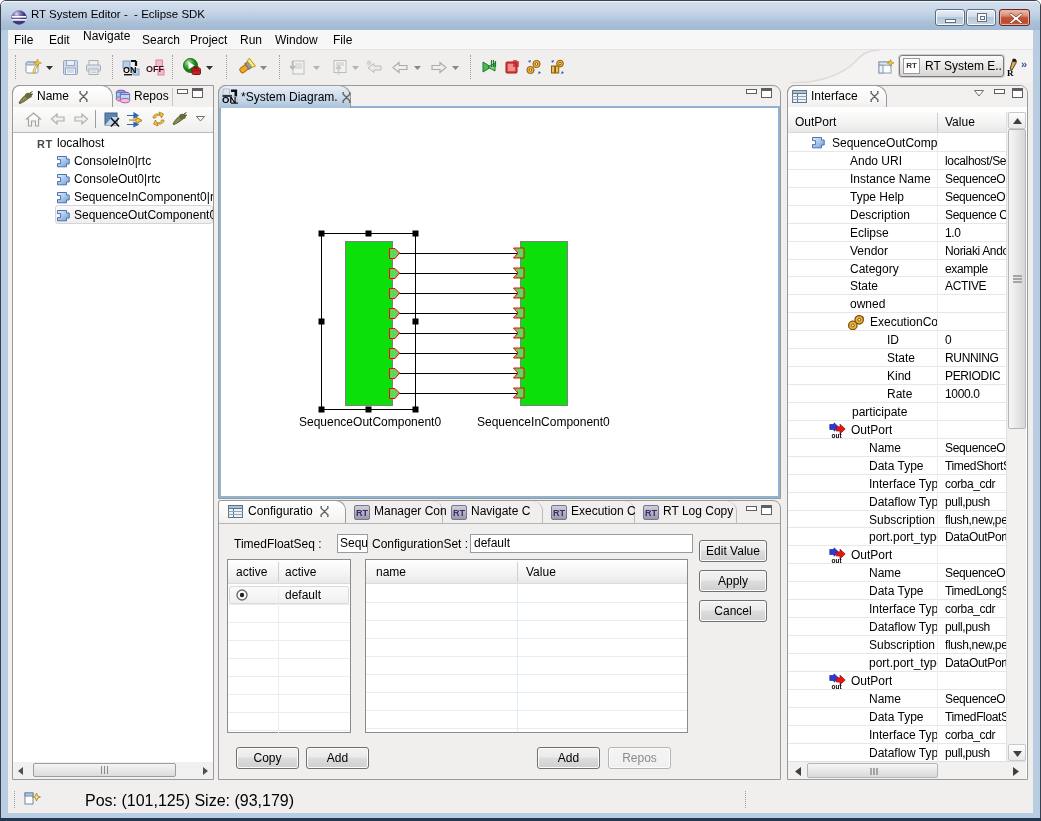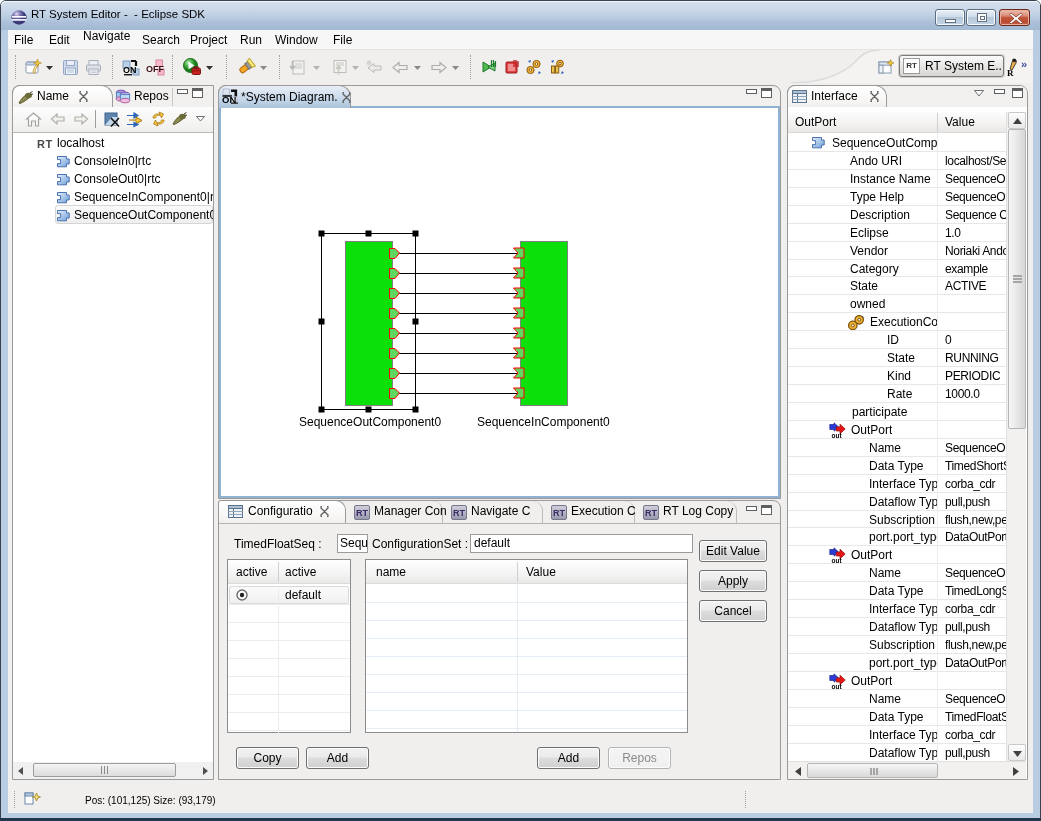--- a/index.html
+++ b/index.html
@@ -715,7 +715,7 @@
  <rect x="1" y="2" width="8" height="3" fill="#b8cce4" stroke="#6b87a8"></rect>
  <path d="M12.5 2 L13.6 5 L16.5 6 L13.6 7 L12.5 10 L11.4 7 L8.5 6 L11.4 5 Z" fill="#f5e27a" stroke="#9c7f1c" stroke-width="0.8"></path>
 </svg>
-<div class="tx" style="left:85px;top:794px;font-size:10px">Pos: (101,125) Size: (93,179)</div>
+<div class="tx" style="left:85px;top:794px;font-size:16px">Pos: (101,125) Size: (93,179)</div>
 
 <div class="ab" style="left:1px;top:813px;width:1039px;height:6px;background:#b8cce2"></div>
 <div class="ab" style="left:0;top:818px;width:1041px;height:3px;background:#23384f"></div>

